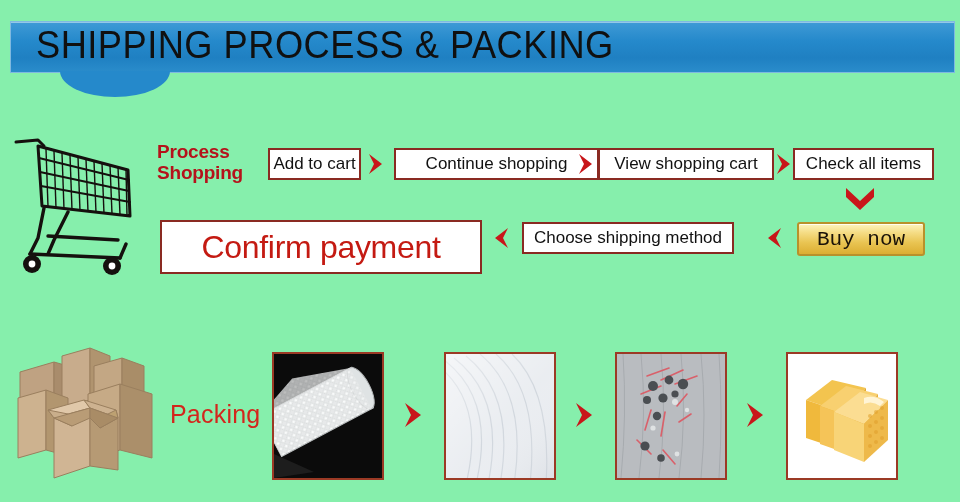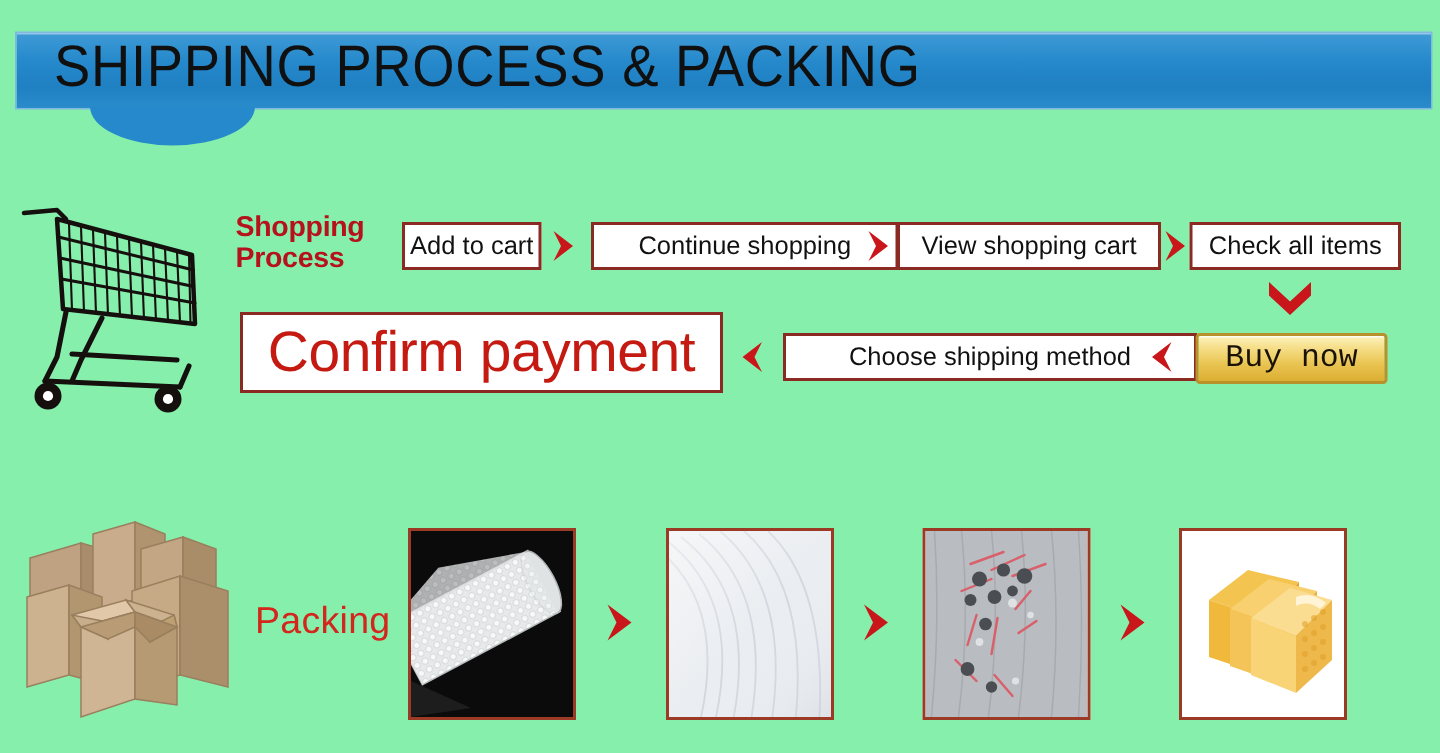--- a/index.html
+++ b/index.html
@@ -193,8 +193,8 @@
   </div>
 
   <div class="sp-label">
+    <div>Process</div>
     <div>Shopping</div>
-    <div>Process</div>
   </div>
 
   <div class="pbox row1 b-addcart">Add to cart</div>

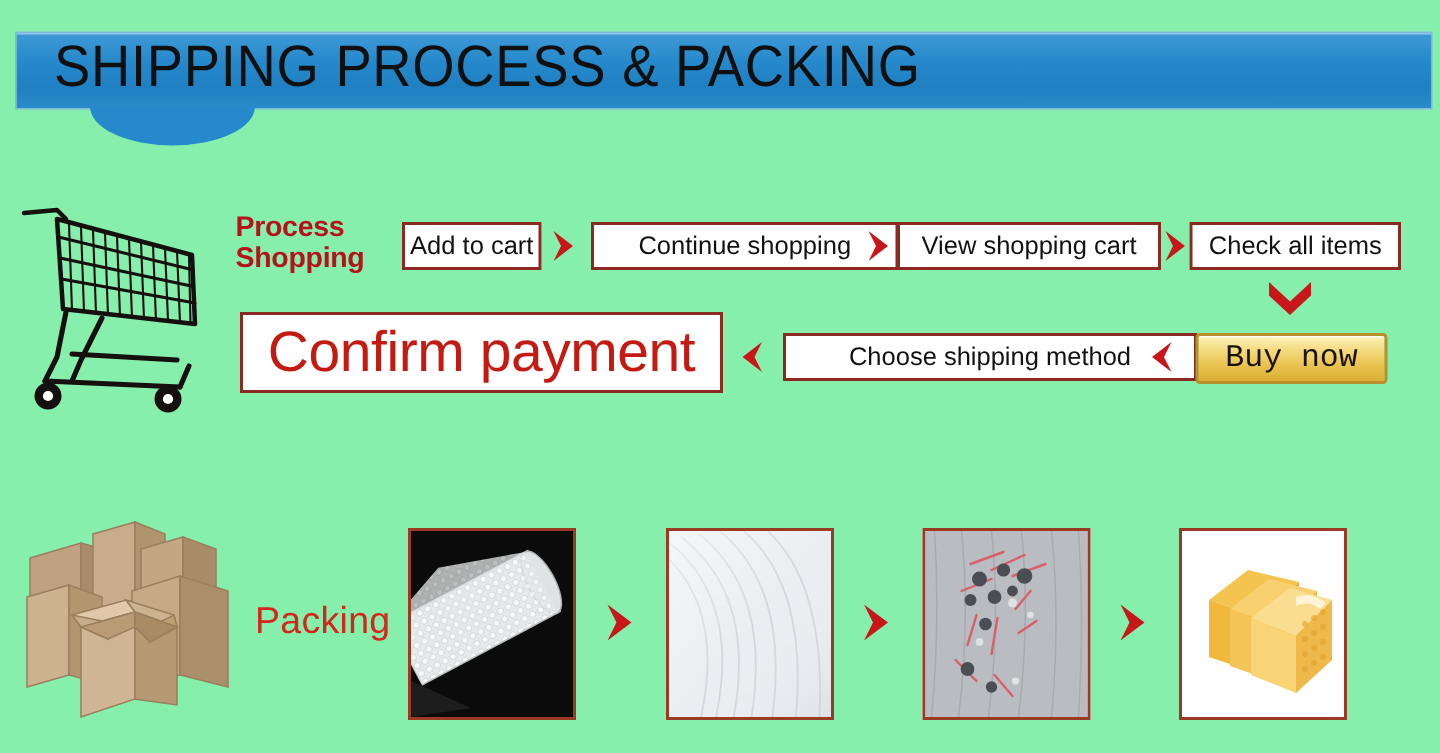--- a/index.html
+++ b/index.html
@@ -74,11 +74,11 @@
   .b-shipmethod{left:522px;width:276px;}
 
   .b-confirm{
-    left:160px;top:208px;width:322px;height:54px;
+    left:160px;top:220px;width:322px;height:54px;
     border:2px solid #8a2a22;
     color:#c41a12;
     font-family:"Liberation Sans Narrow","Liberation Sans",sans-serif;
-    font-size:38px;
+    font-size:32px;
     letter-spacing:-.3px;
   }
 

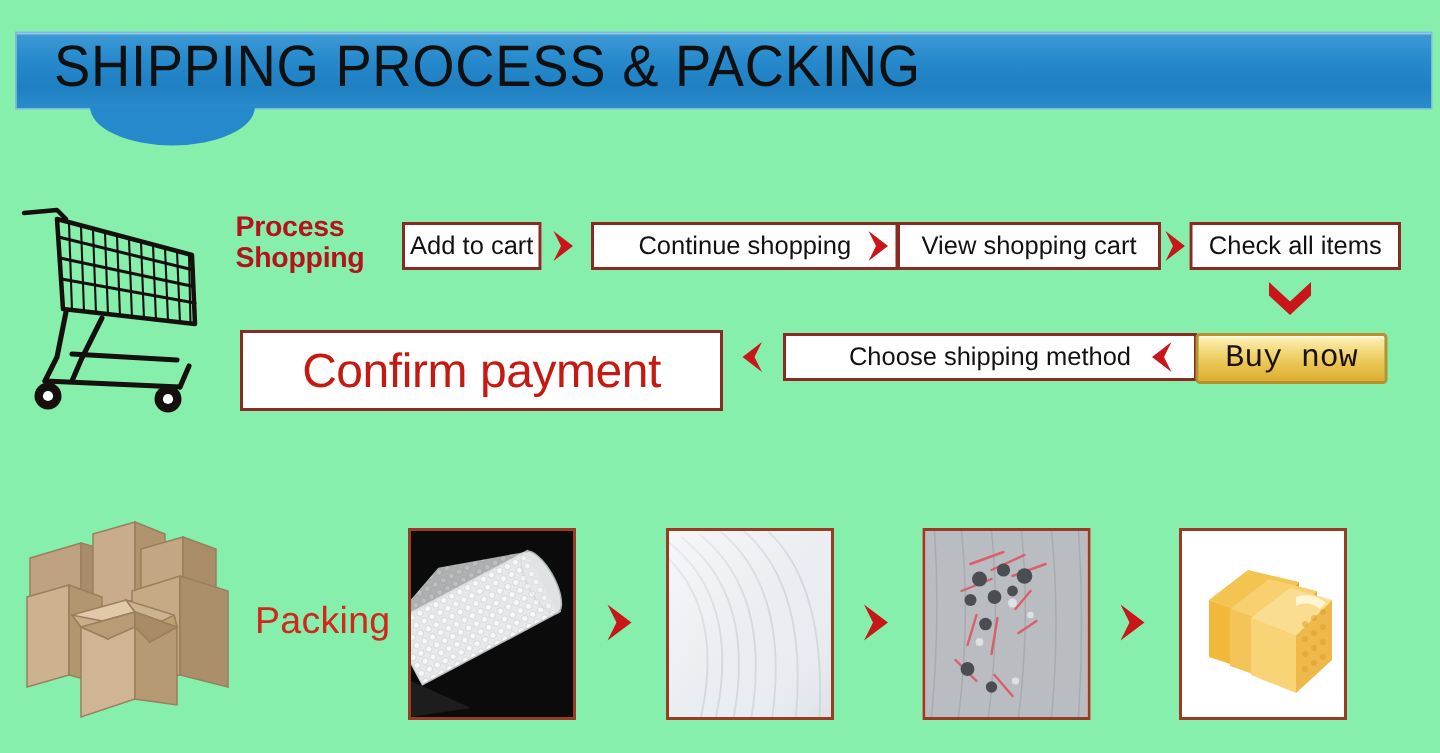--- a/index.html
+++ b/index.html
@@ -71,7 +71,7 @@
   .b-continue{left:394px;width:205px;}
   .b-viewcart{left:598px;width:176px;}
   .b-checkall{left:793px;width:141px;}
-  .b-shipmethod{left:522px;width:276px;}
+  .b-shipmethod{left:522px;width:212px;}
 
   .b-confirm{
     left:160px;top:220px;width:322px;height:54px;

